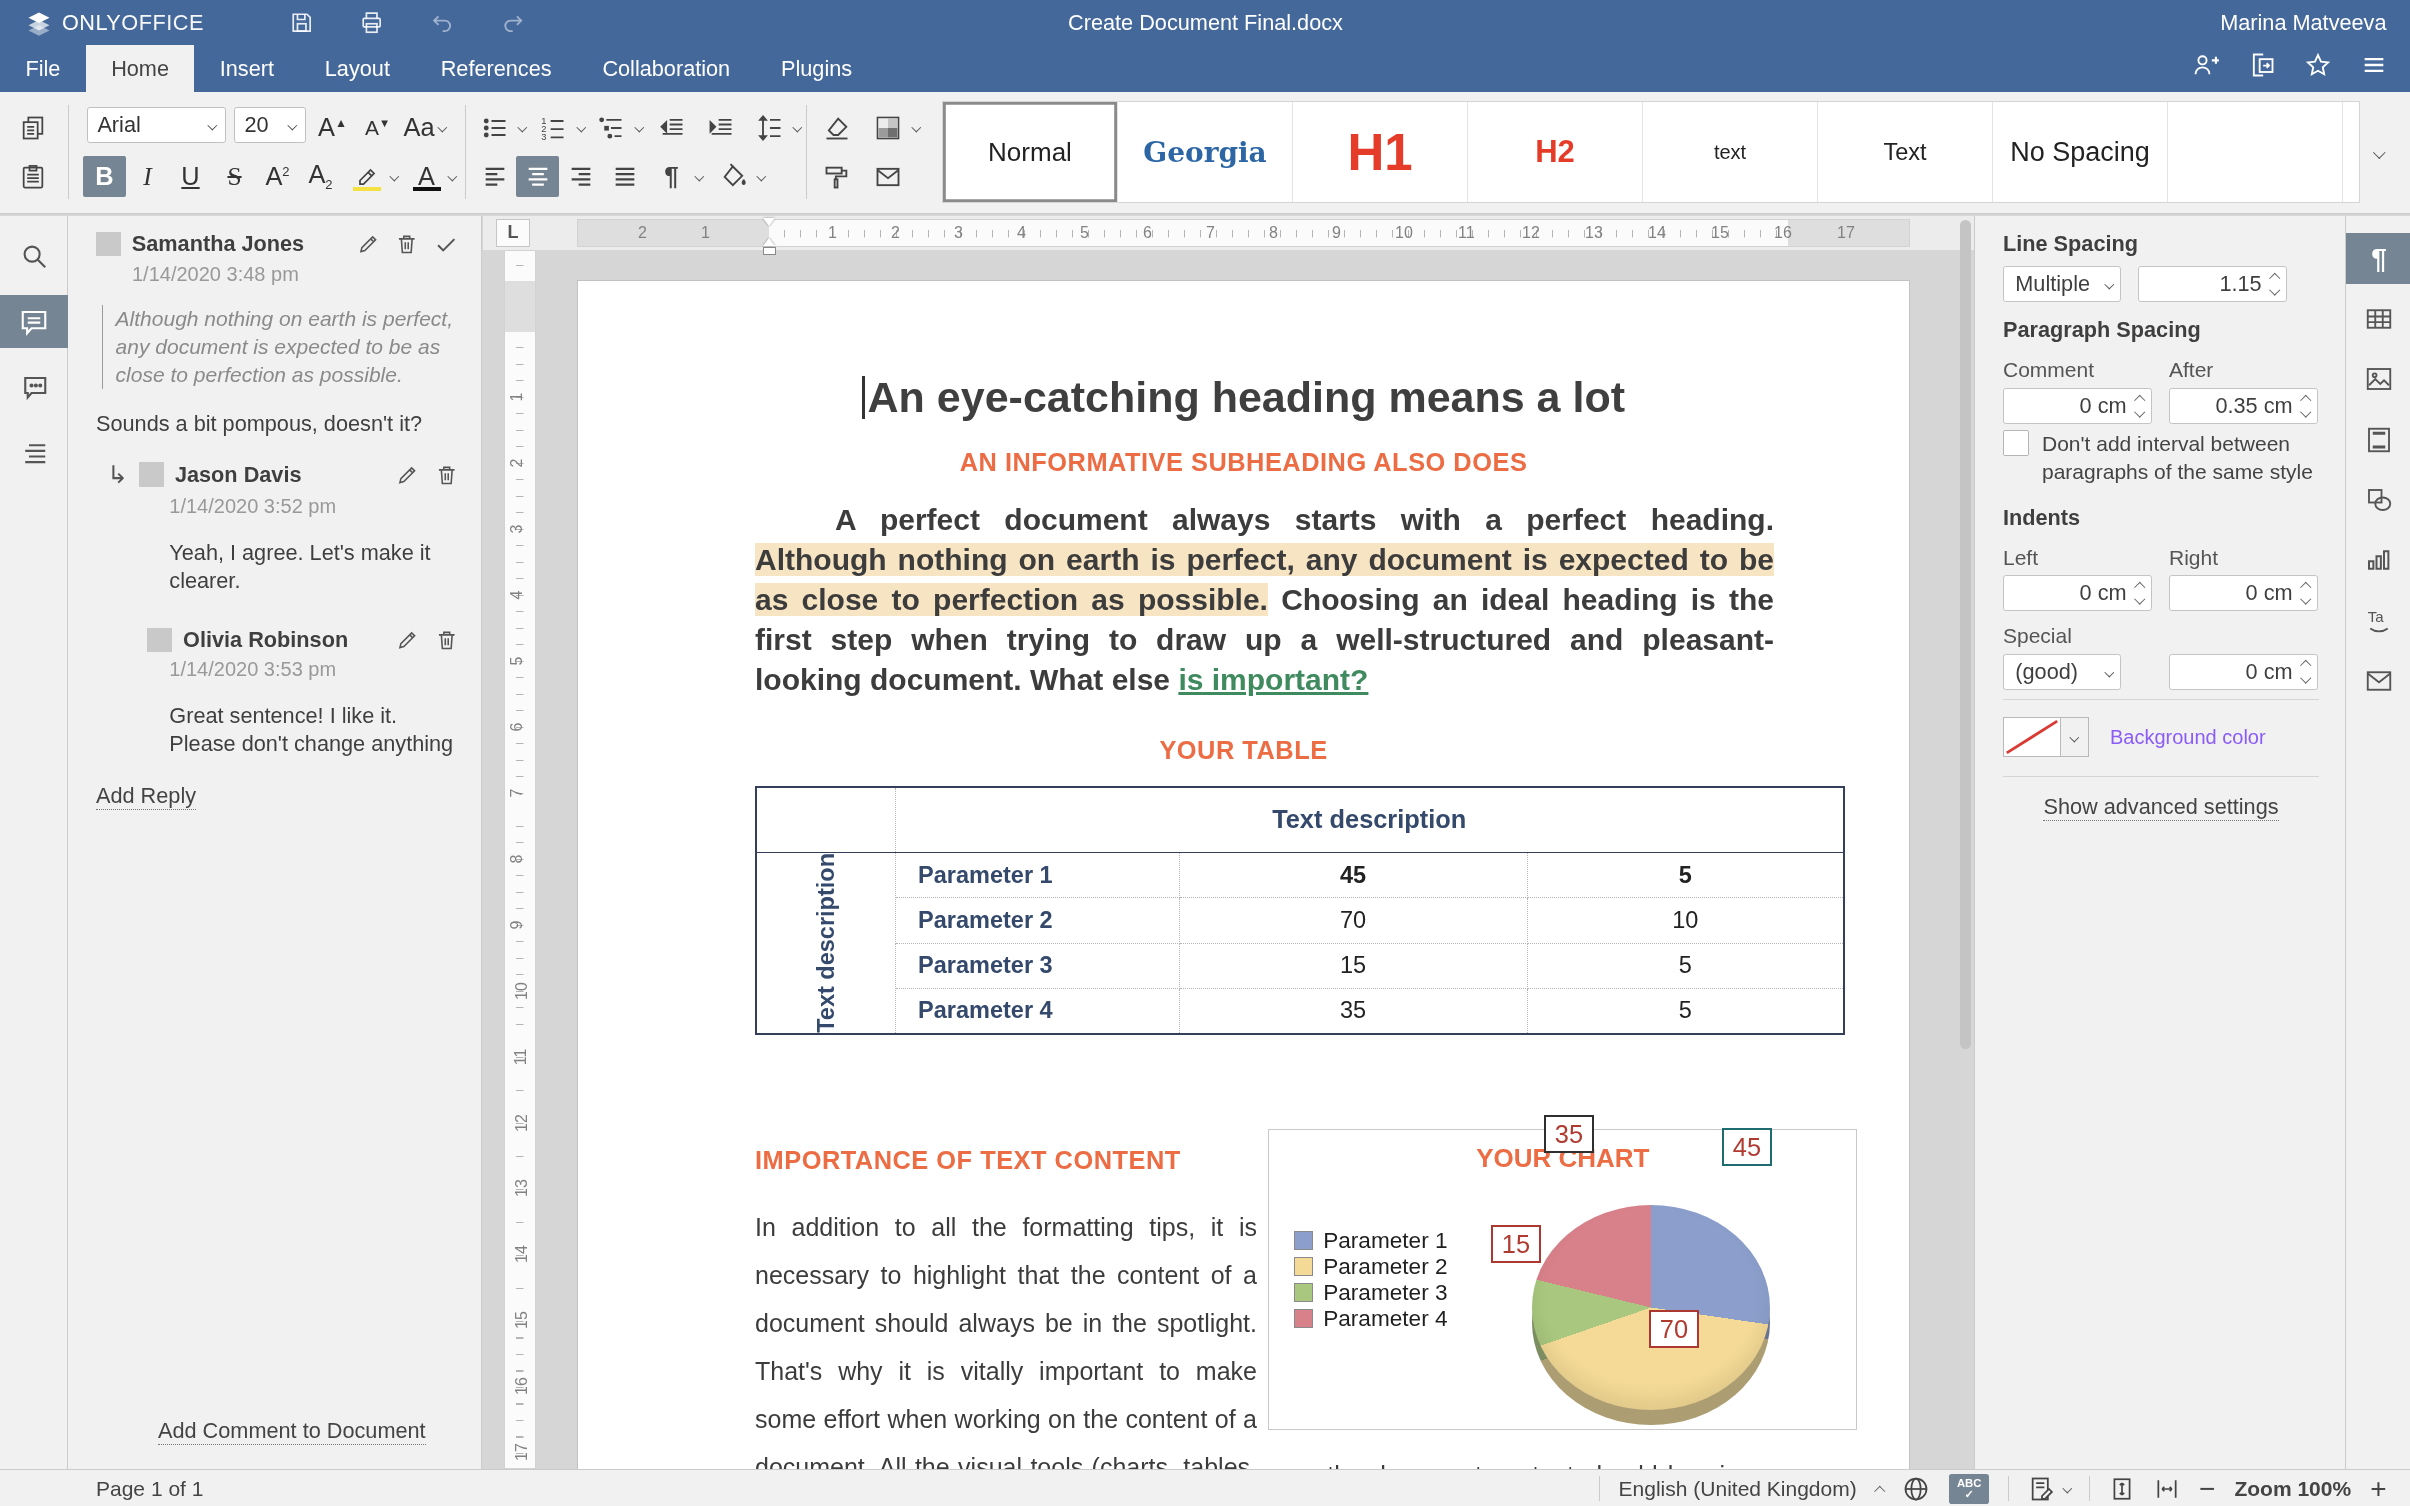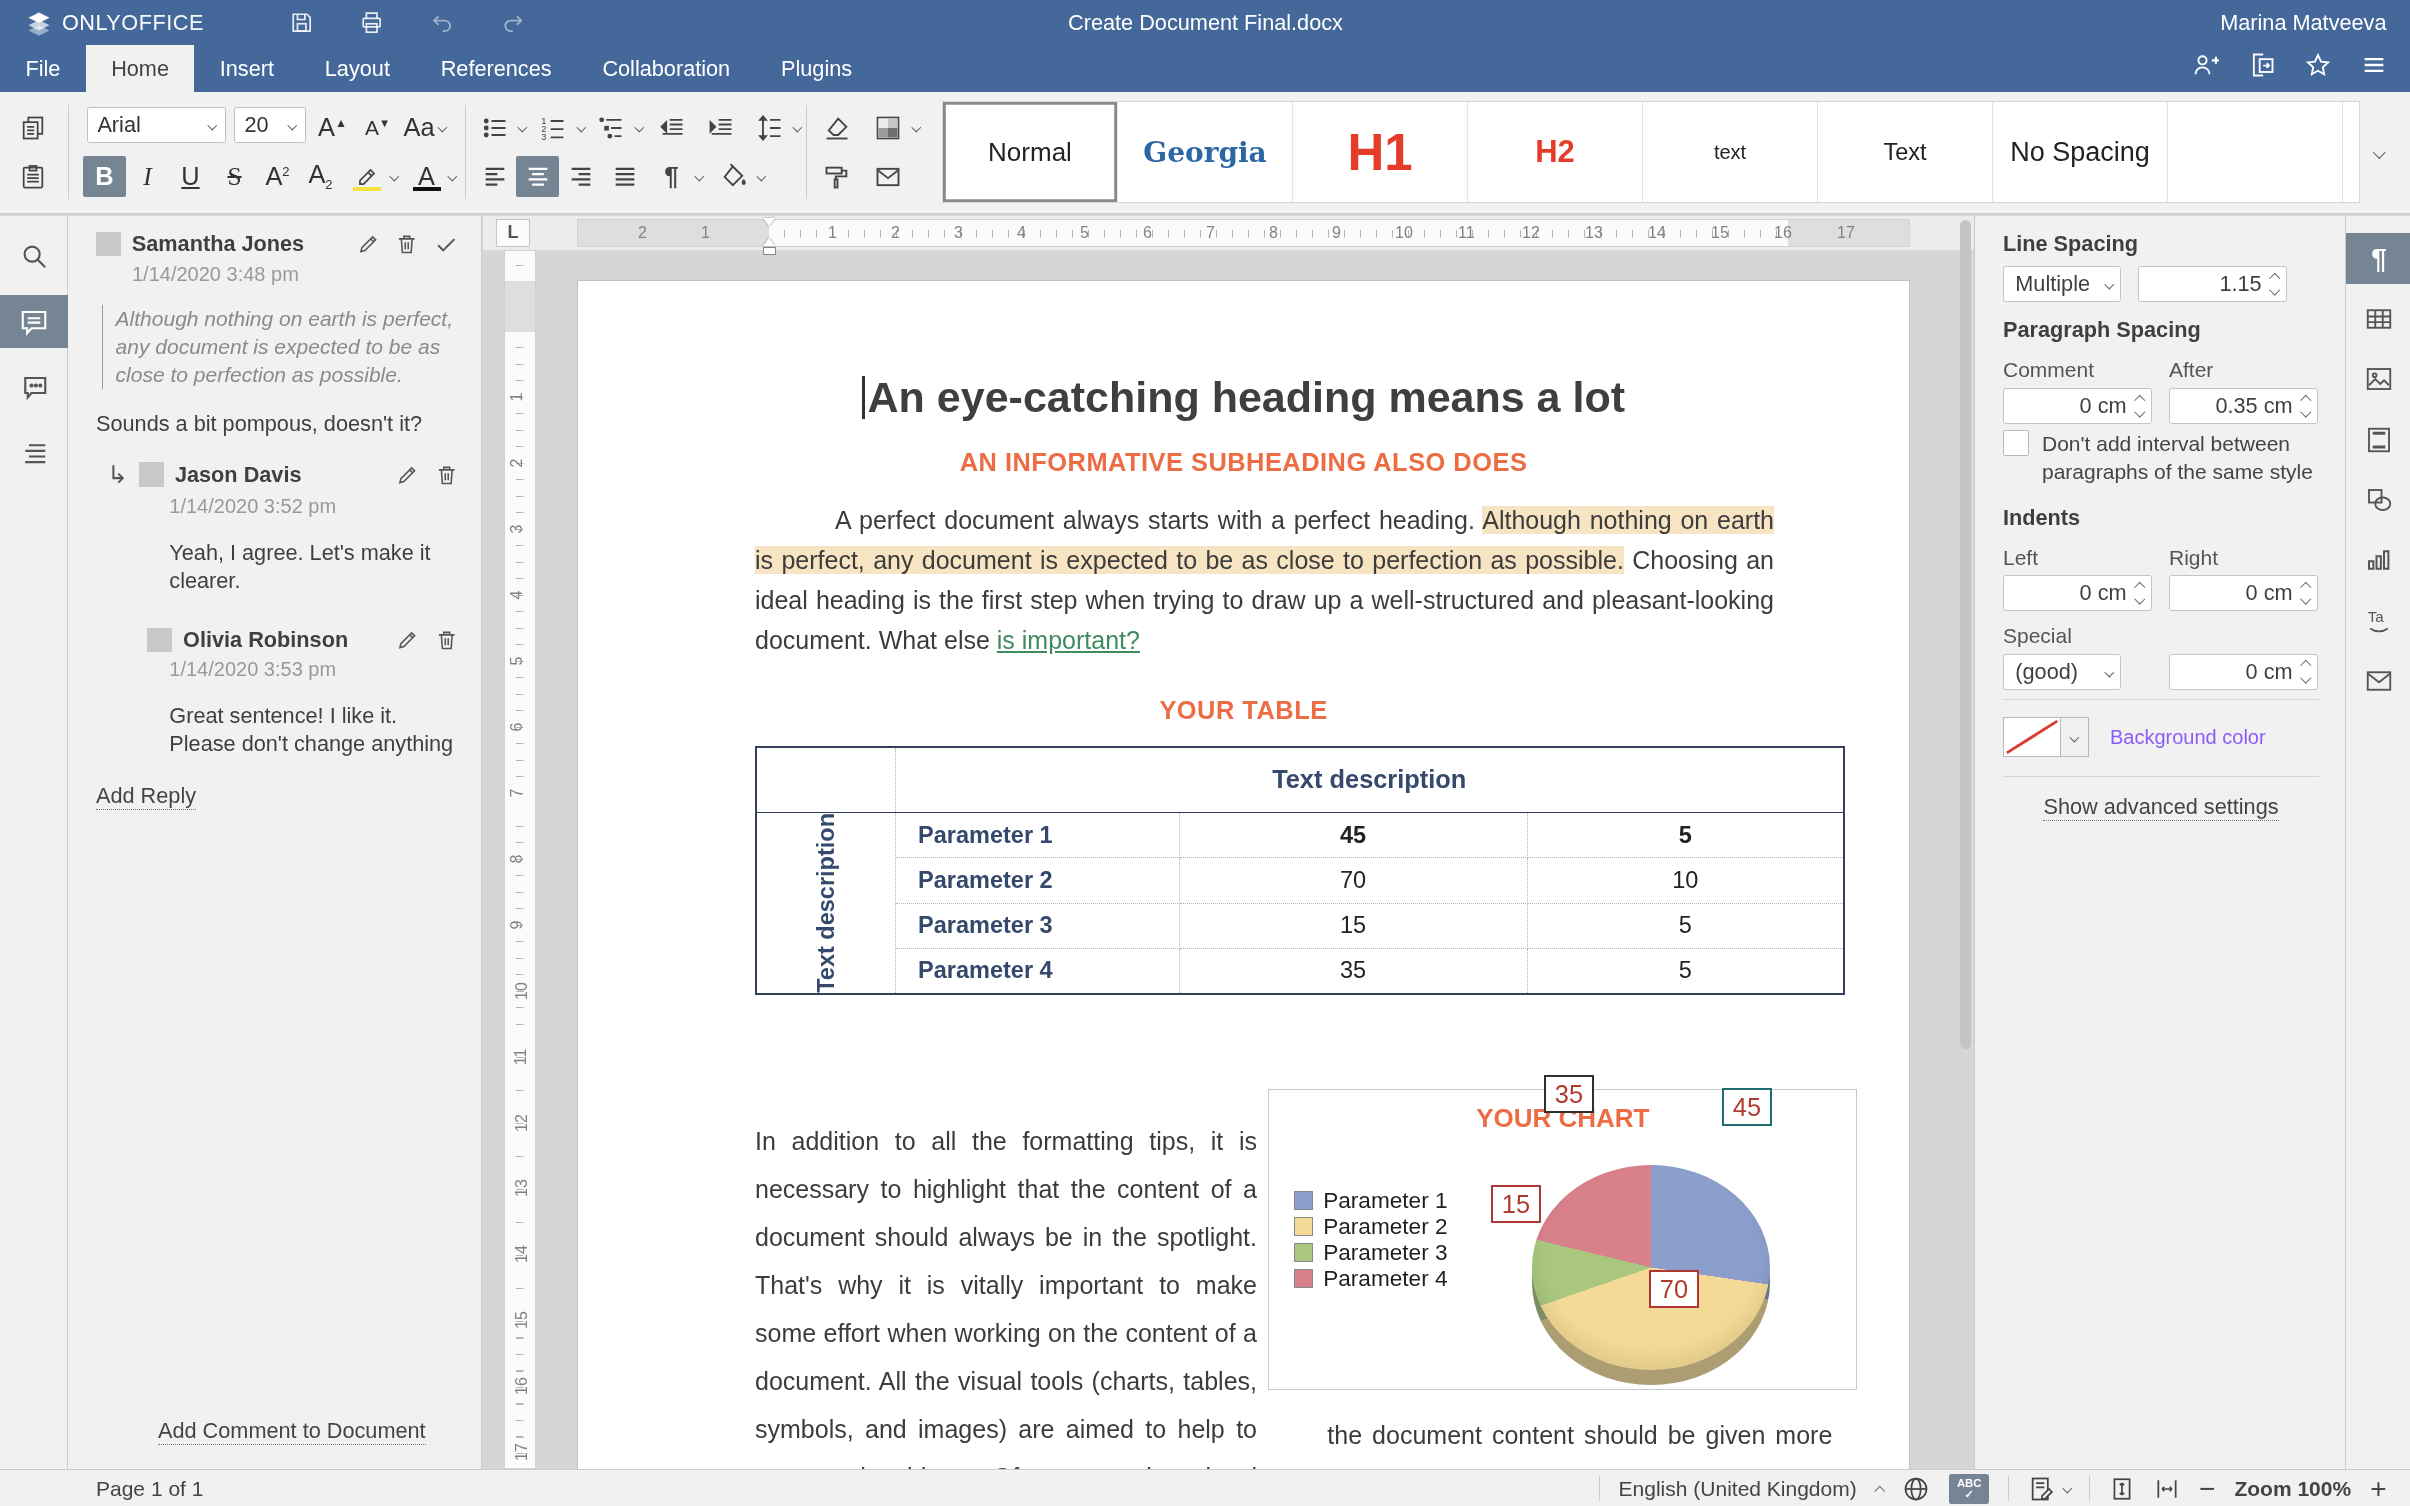--- a/index.html
+++ b/index.html
@@ -104,7 +104,7 @@
   .doc-h1 { margin-top:92px; text-align:center; font-size:43px; font-weight:bold; color:#3f3f3f; }
   .caret { display:inline-block; width:2.8px; height:43px; background:#333; vertical-align:-6.6px; margin-right:2.8px; }
   .doc-h2 { margin-top:26px; text-align:center; font-size:25.4px; font-weight:bold; color:#ec6c44; letter-spacing:0.5px; }
-  .doc-p { margin:22.6px 135px 0 177px; text-align:justify; font-size:25px; line-height:40px; color:#3c3c3c; text-indent:80px; }
+  .doc-p { margin:22.6px 135px 0 177px; text-align:justify; font-size:30px; line-height:40px; color:#3c3c3c; text-indent:80px;font-weight:bold; }
   .hl { background:#f7e4c3; }
   .doc-link { color:#3f8a5e; text-decoration:underline; }
   .sec-title { margin-top:36px; text-align:center; font-size:25.4px; font-weight:bold; color:#ec6c44; letter-spacing:0.5px; }

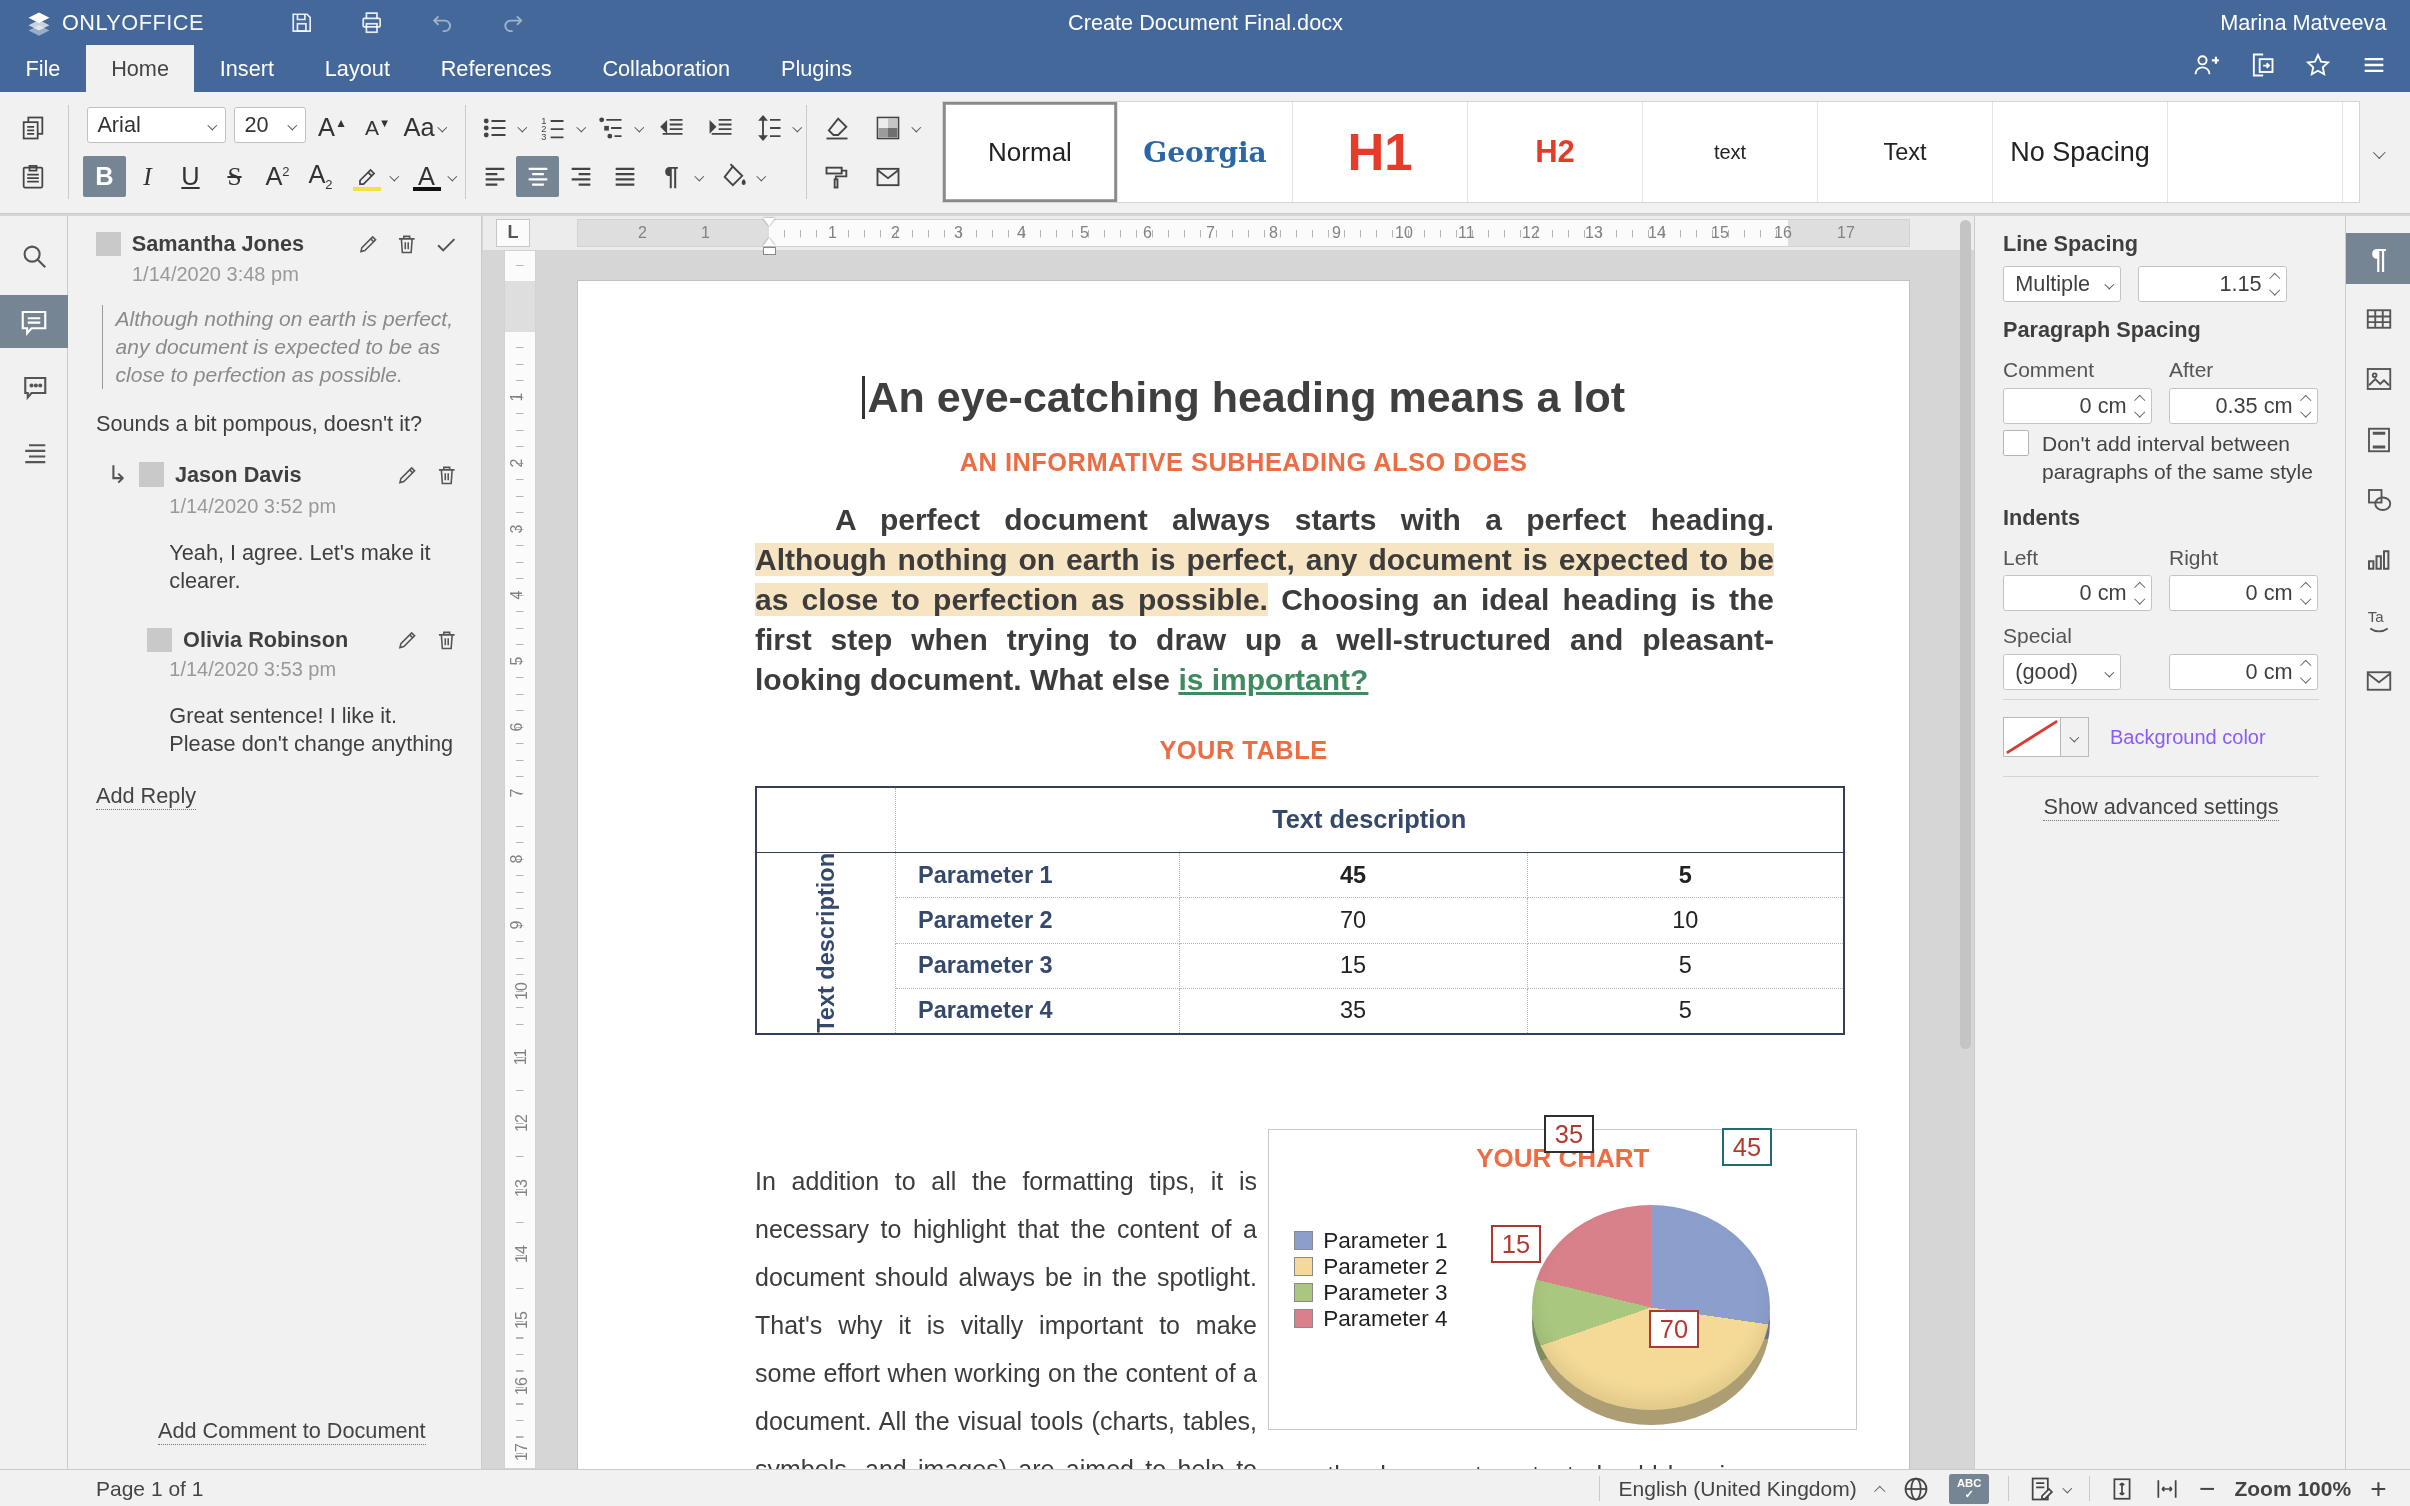--- a/index.html
+++ b/index.html
@@ -690,6 +690,7 @@
 
       <div class="cols">
         <div class="col1">
+          <div class="sec-title" style="margin-top:17px">IMPORTANCE OF TEXT CONTENT</div>
           <p>In addition to all the formatting tips, it is necessary to highlight that the content of a document should always be in the spotlight. That's why it is vitally important to make some effort when working on the content of a document. All the visual tools (charts, tables, symbols, and images) are aimed to help to convey the ideas. Of course, the visual document layout is undeniably important, but</p>
         </div>
         <div class="col2">

